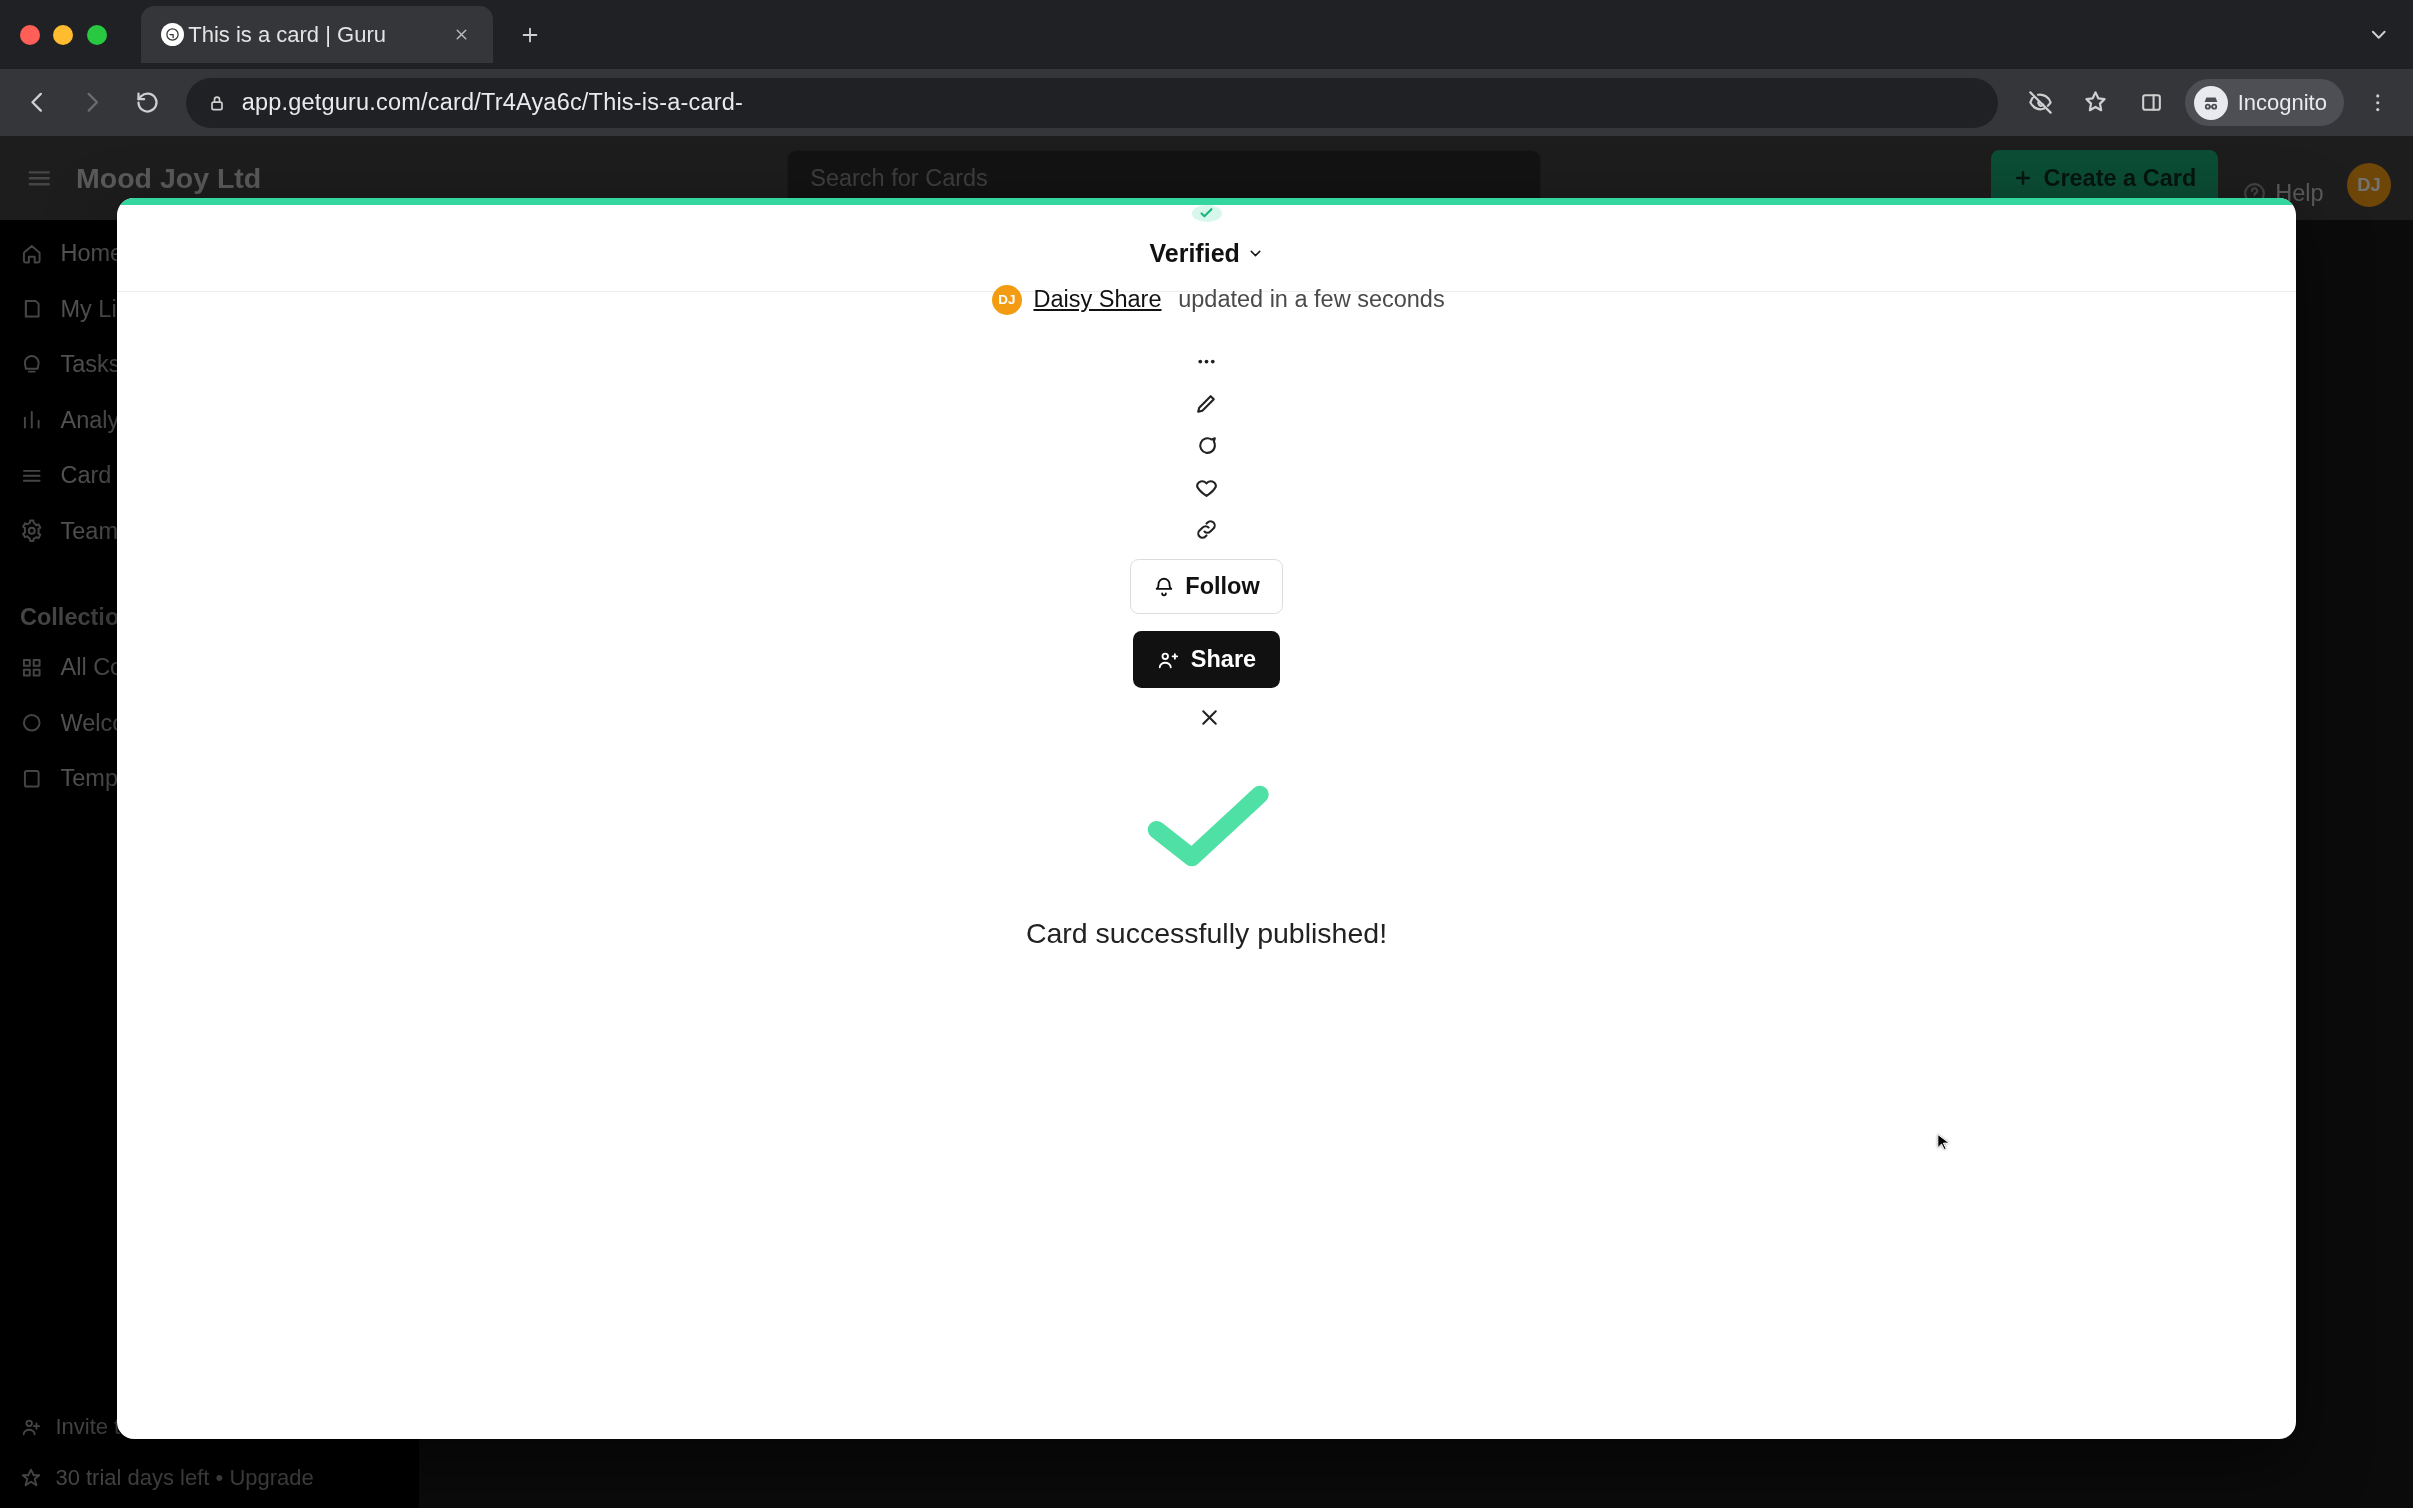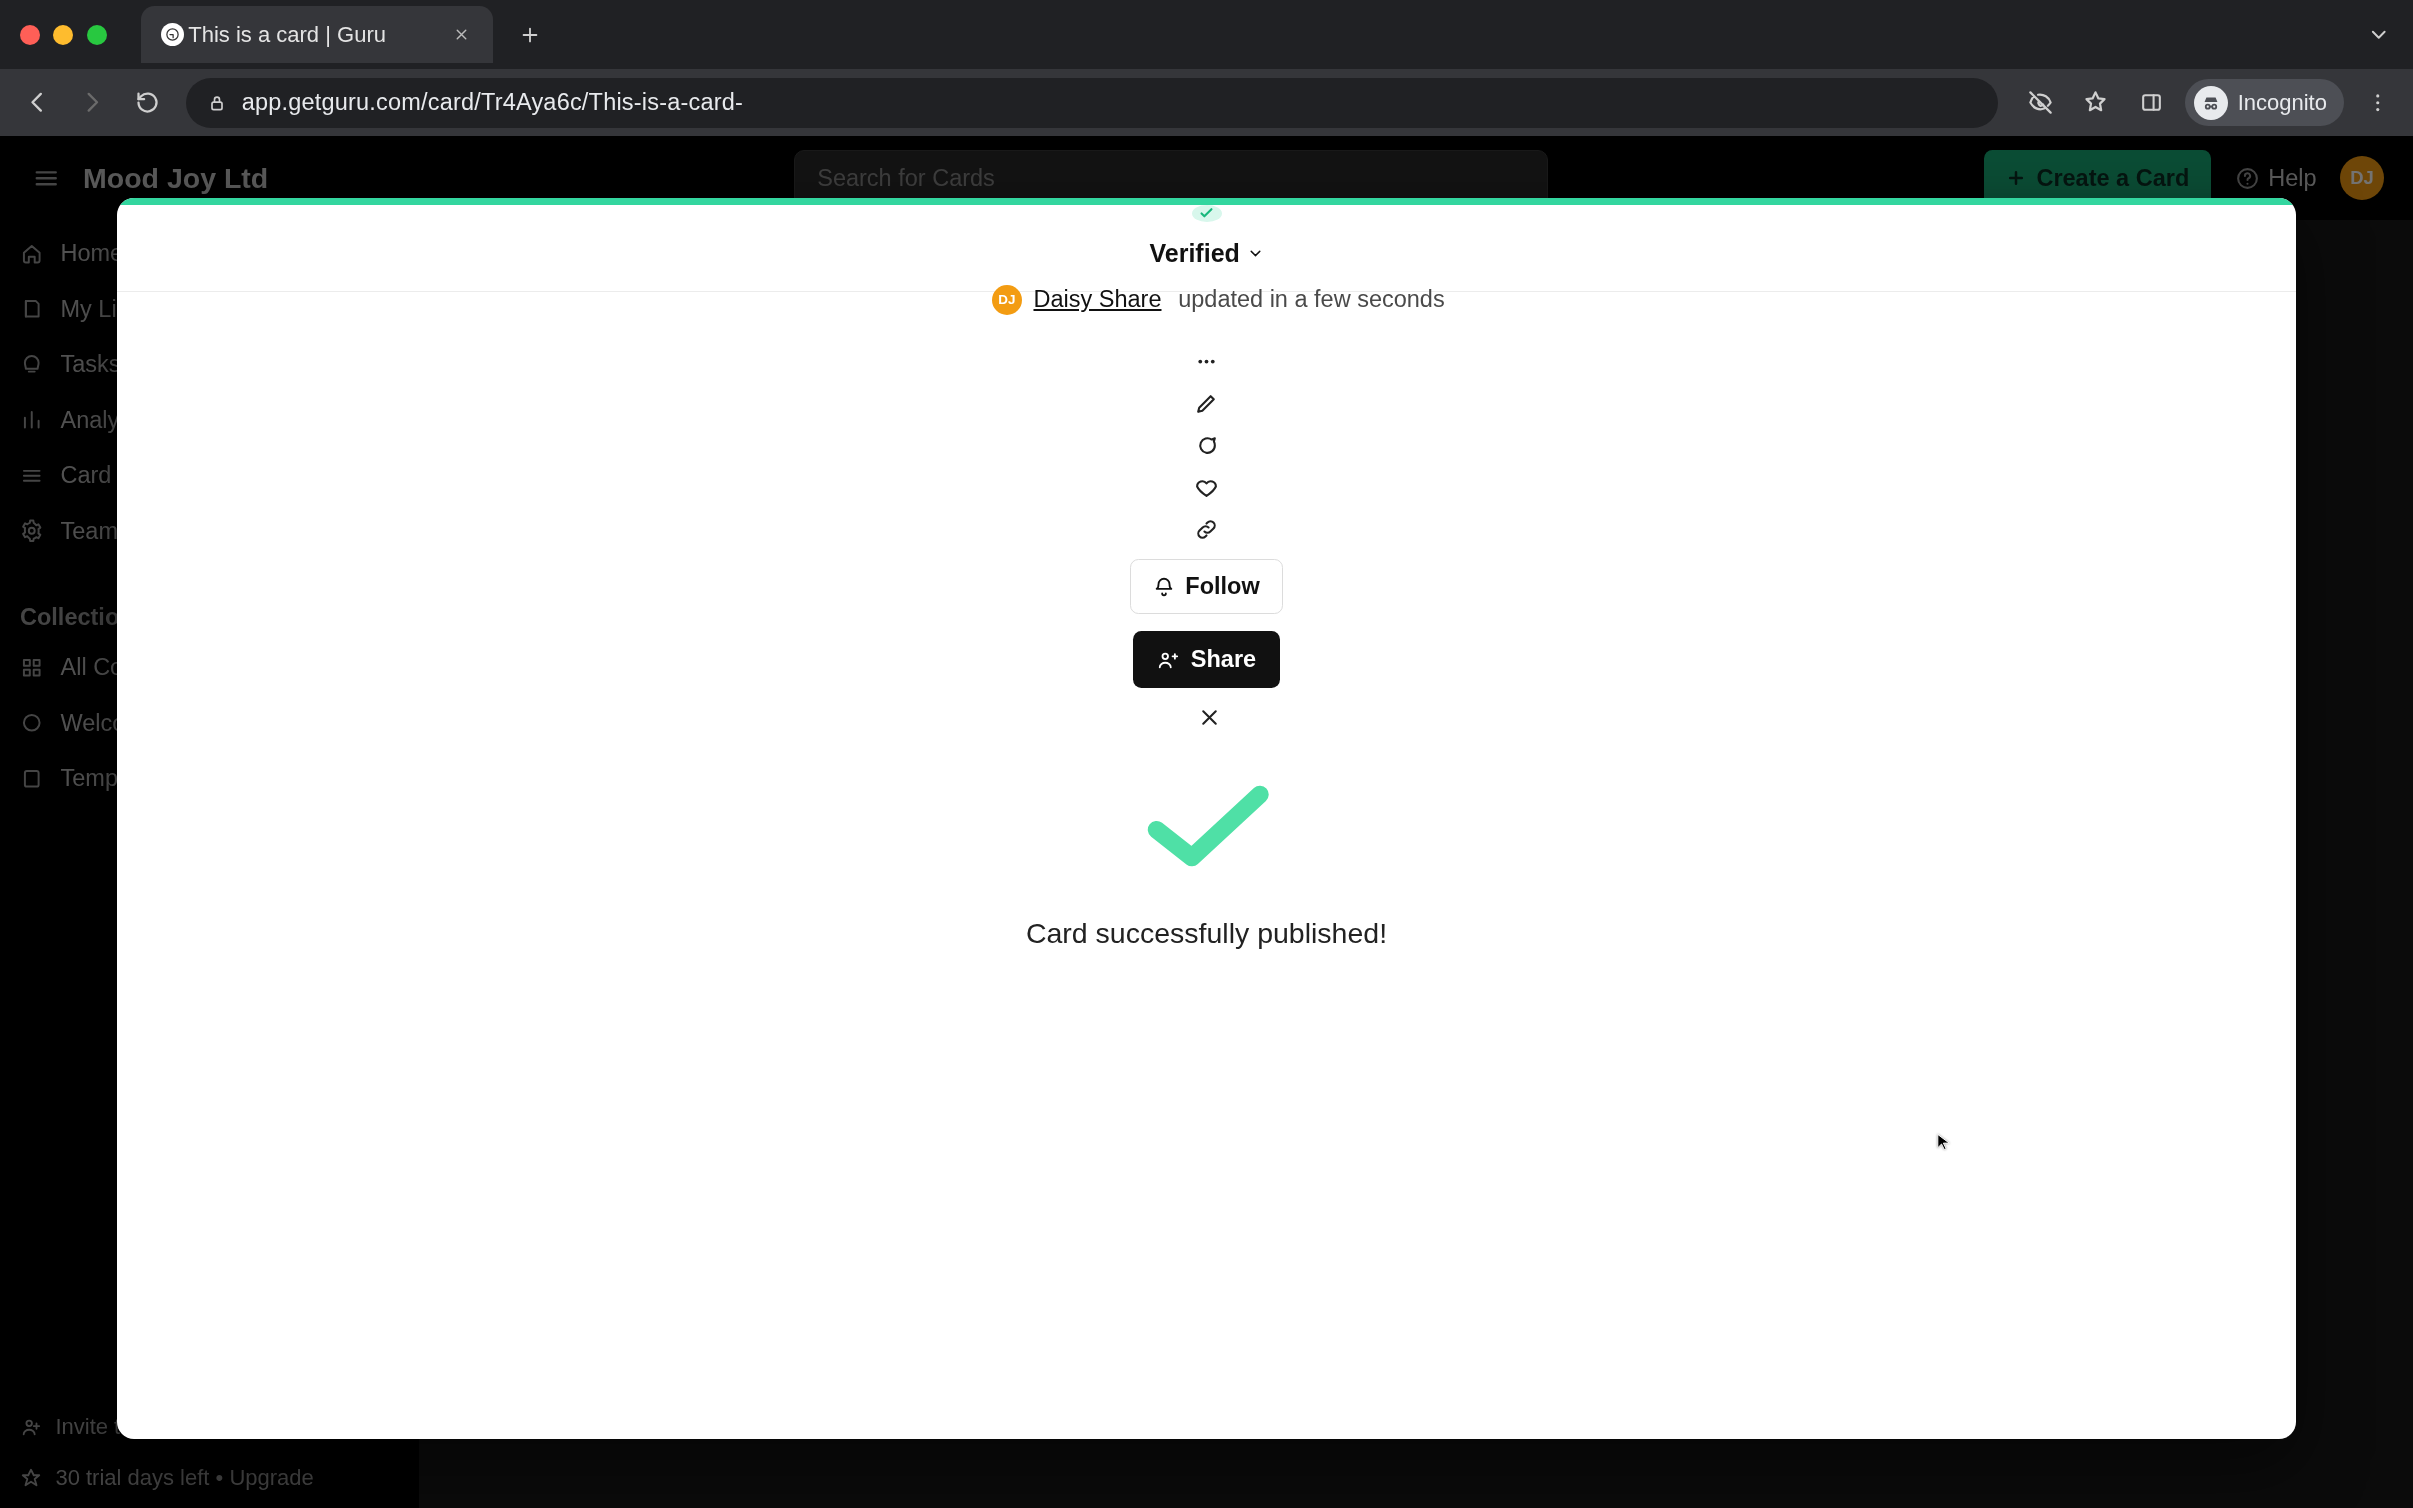--- a/index.html
+++ b/index.html
@@ -43,7 +43,7 @@
 
   
   .app-backdrop { position:absolute; top:136px; left:0; right:0; bottom:0; background:#1a1a1a; }
-  .app-header { height: 84px; background: #000000; display:flex; align-items:center; padding:0 29px; gap: 20px; }
+  .app-header { height: 84px; background: #404040; display:flex; align-items:center; padding:0 22px; gap: 20px; }
   .hamburger { width:34px; height:34px; display:flex; align-items:center; justify-content:center; }
   .app-title { font-size: 28.5px; color:#c7c7c7; font-weight:600; }
   .app-header-spacer1 { width: 486px; }

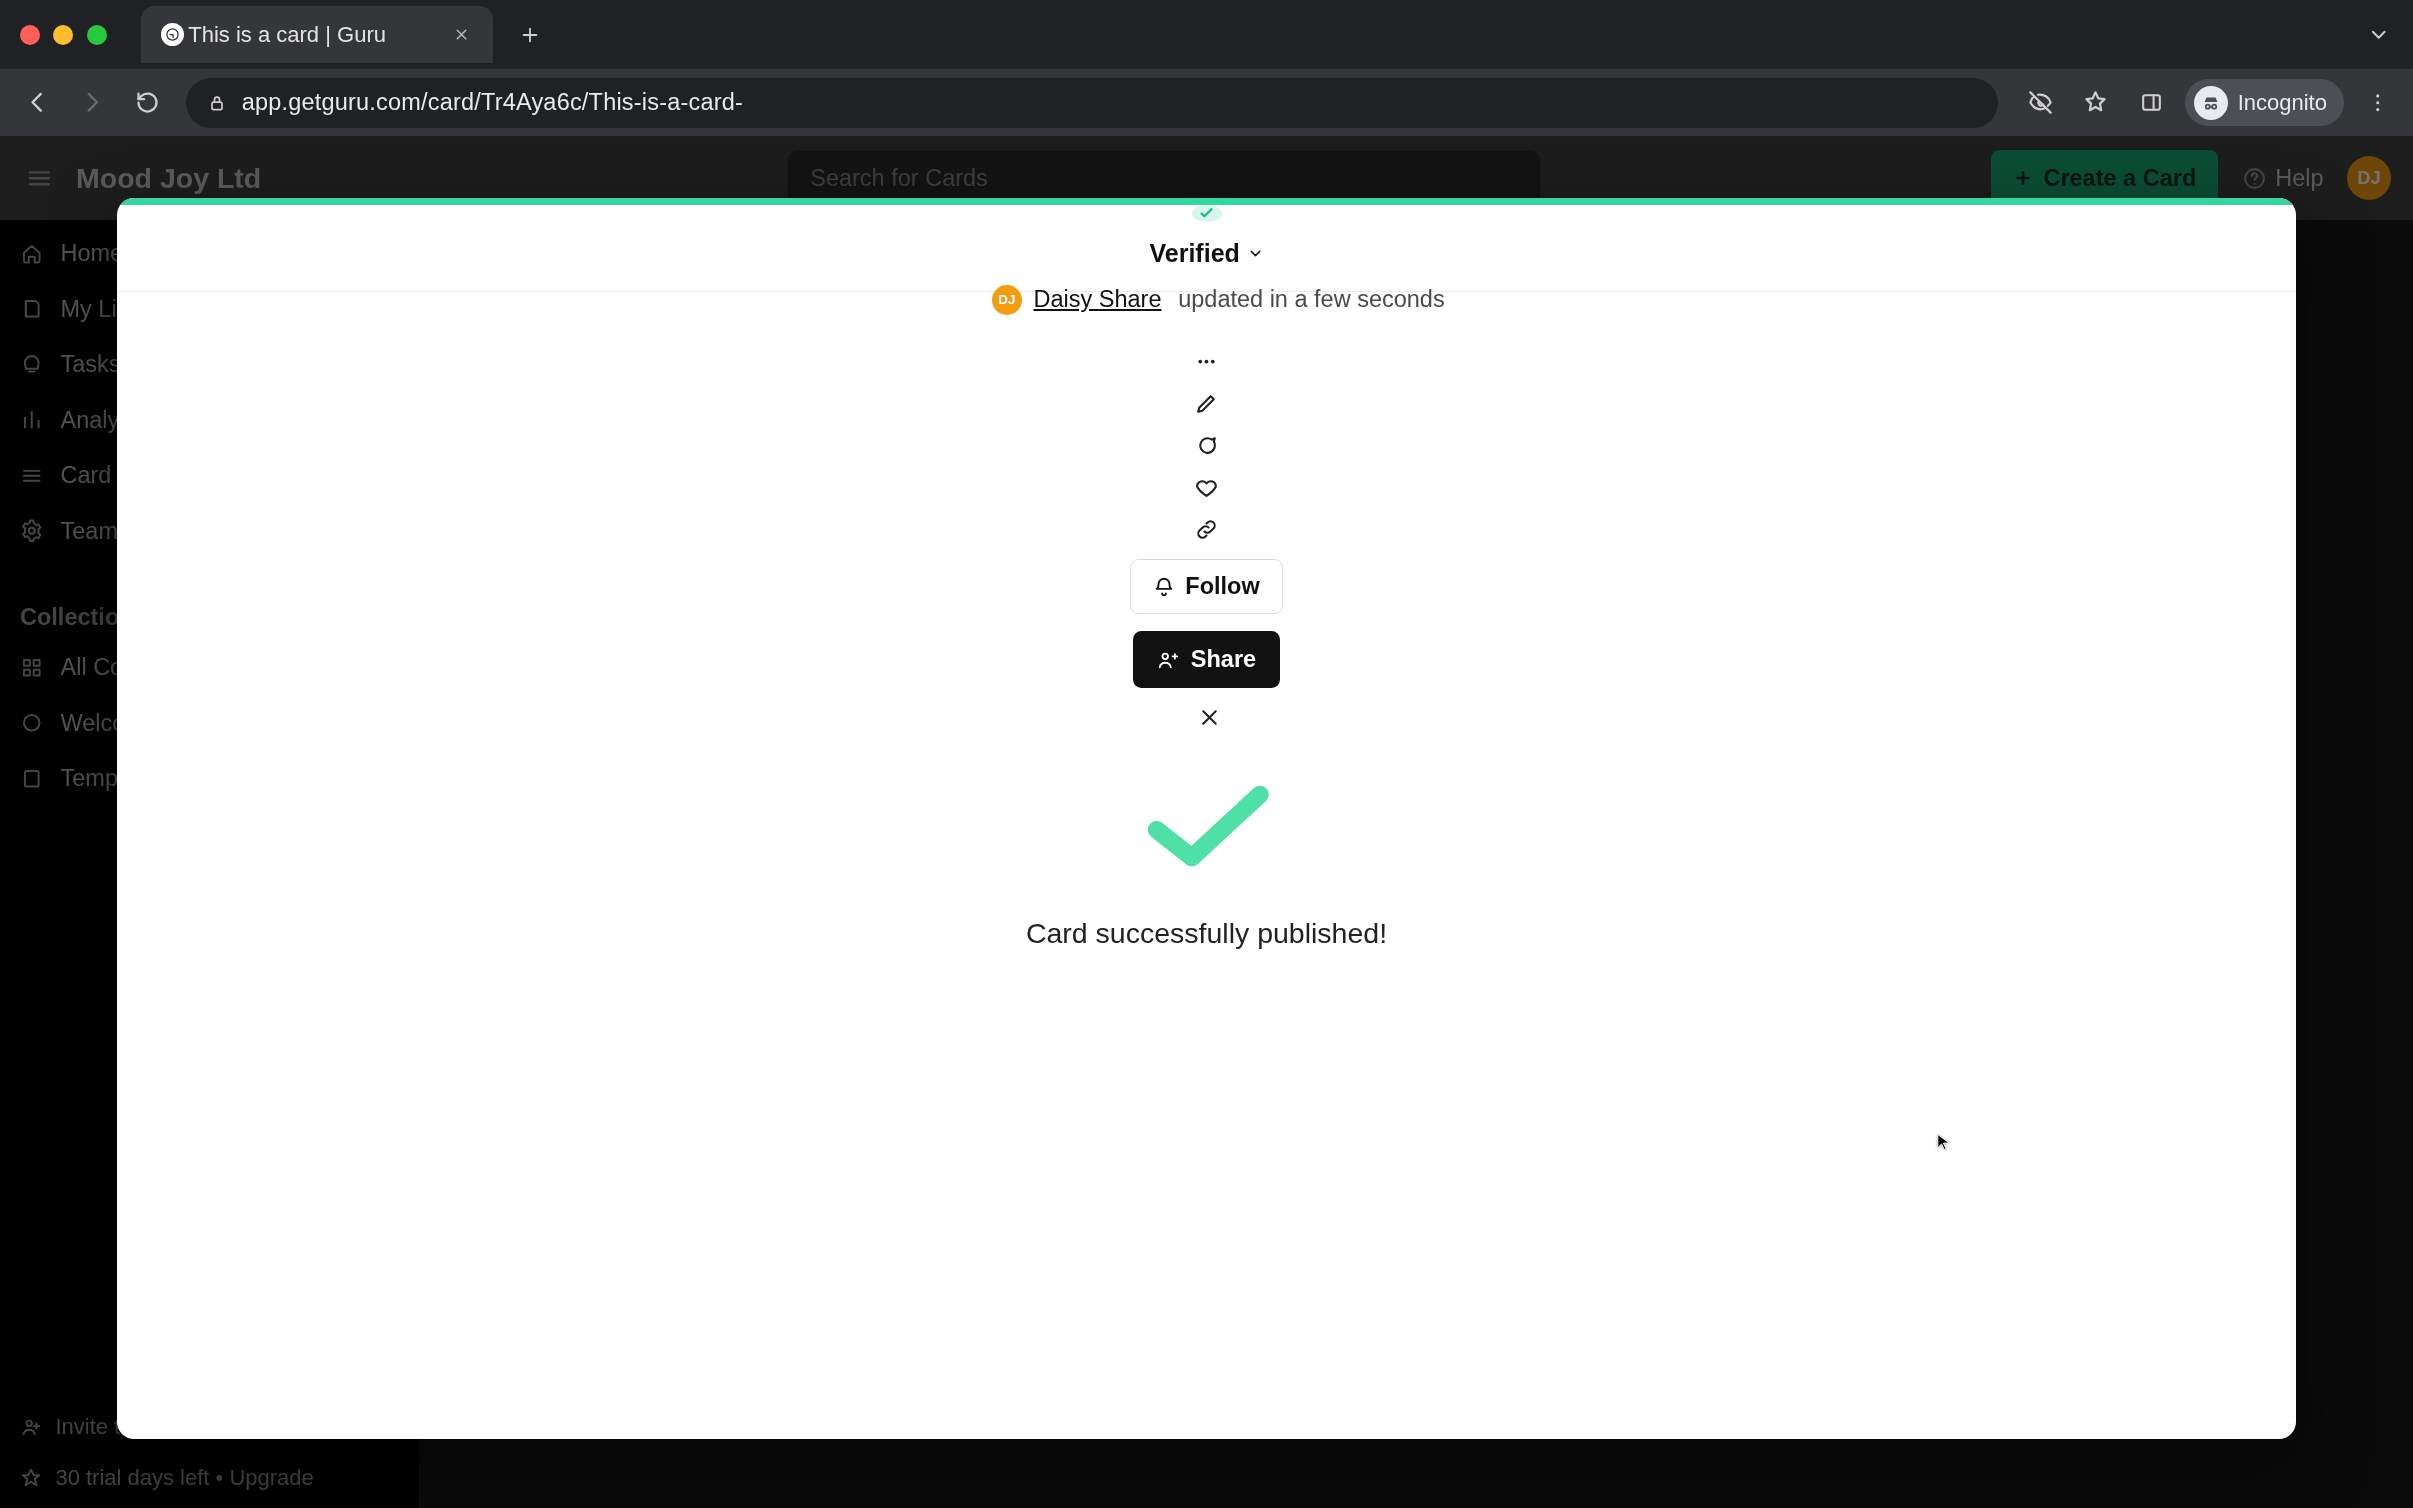--- a/index.html
+++ b/index.html
@@ -49,7 +49,7 @@
   .app-header-spacer1 { width: 486px; }
   .search-pill { width: 754px; height: 57px; background:#2b2b2b; border:0.8px solid #3a3a3a; border-radius: 10px; display:flex; align-items:center; padding:0 22px; }
   .search-pill span { font-size:23.5px; color:#8a8a8a; }
-  .app-header-right { margin-left:auto; display:flex; align-items:center; gap: 23.5px; }
+  .app-header-right { margin-left:auto; display:flex; align-items:flex-end; gap: 23.5px; }
   .create-btn { background:#1aab77; color:#0d2f24; font-weight:700; font-size:23.5px; padding:15px 22px; border-radius:8.4px; display:flex; align-items:center; gap:10px; }
   .help-link { display:flex; align-items:center; gap:8.4px; color:#c7c7c7; font-size:23.5px; }
   .avatar-dj { width:44px; height:44px; border-radius:50%; background:#f39c12; color:#fff; font-size:18.4px; font-weight:700; display:flex; align-items:center; justify-content:center; }

